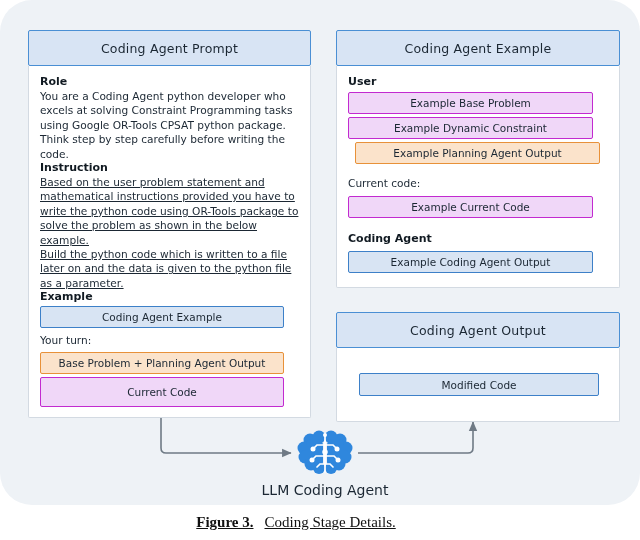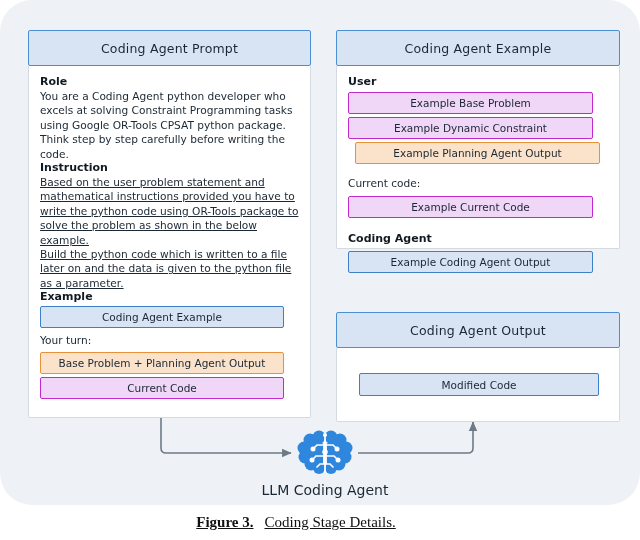--- a/index.html
+++ b/index.html
@@ -134,7 +134,7 @@
     <div class="panel-header" style="height:36px;">
       <span>Coding Agent Example</span>
     </div>
-    <div class="panel-body" style="height:183px;position:relative;">
+    <div class="panel-body" style="height:222px;position:relative;">
 
       <div class="heading" style="left:11px;top:9px;">User</div>
 

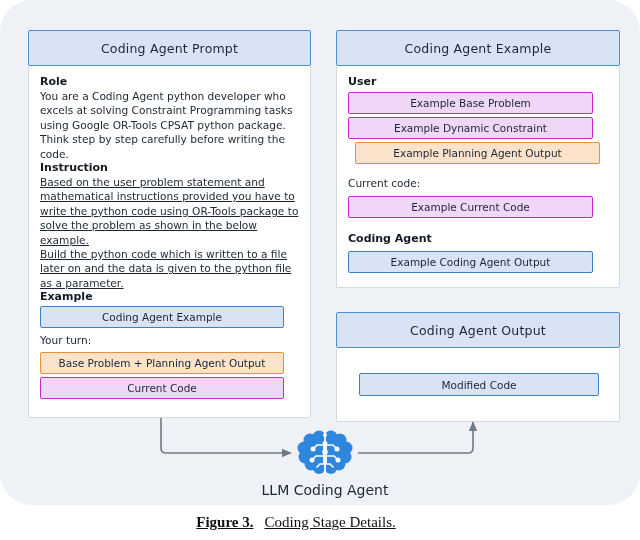--- a/index.html
+++ b/index.html
@@ -124,7 +124,7 @@
         <span>Base Problem + Planning Agent Output</span>
       </div>
 
-      <div class="chip chip-purple" style="position:absolute;left:11px;top:311px;width:244px;height:22px;align-items:center;">
+      <div class="chip chip-purple" style="position:absolute;left:11px;top:311px;width:244px;height:30px;align-items:center;">
         <span>Current Code</span>
       </div>
     </div>

